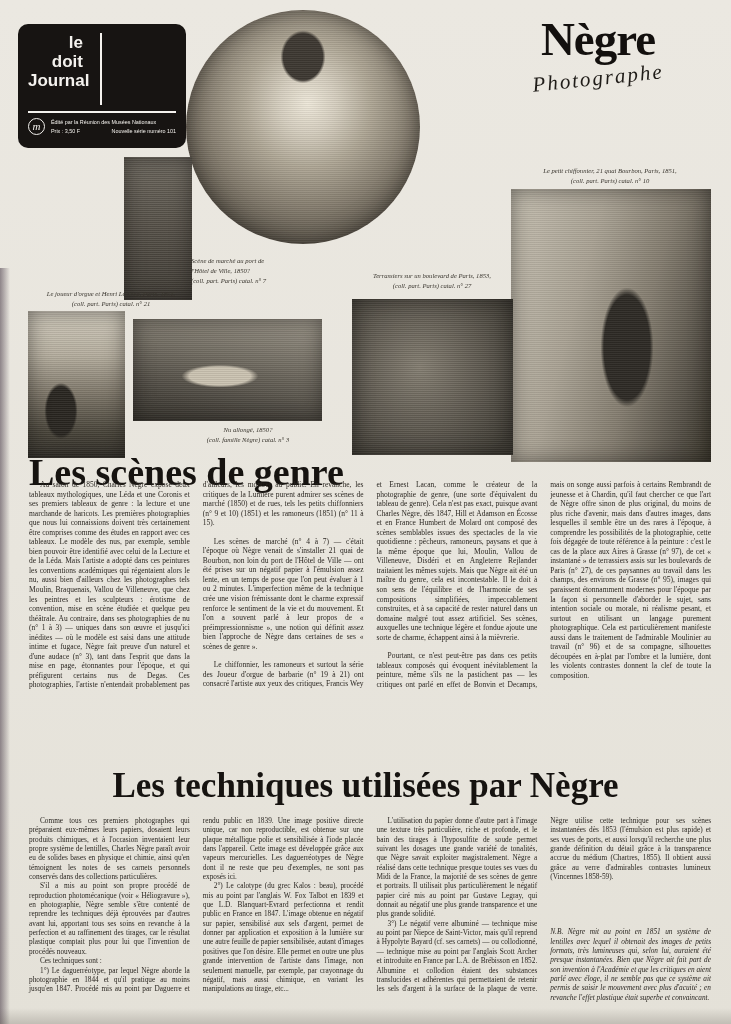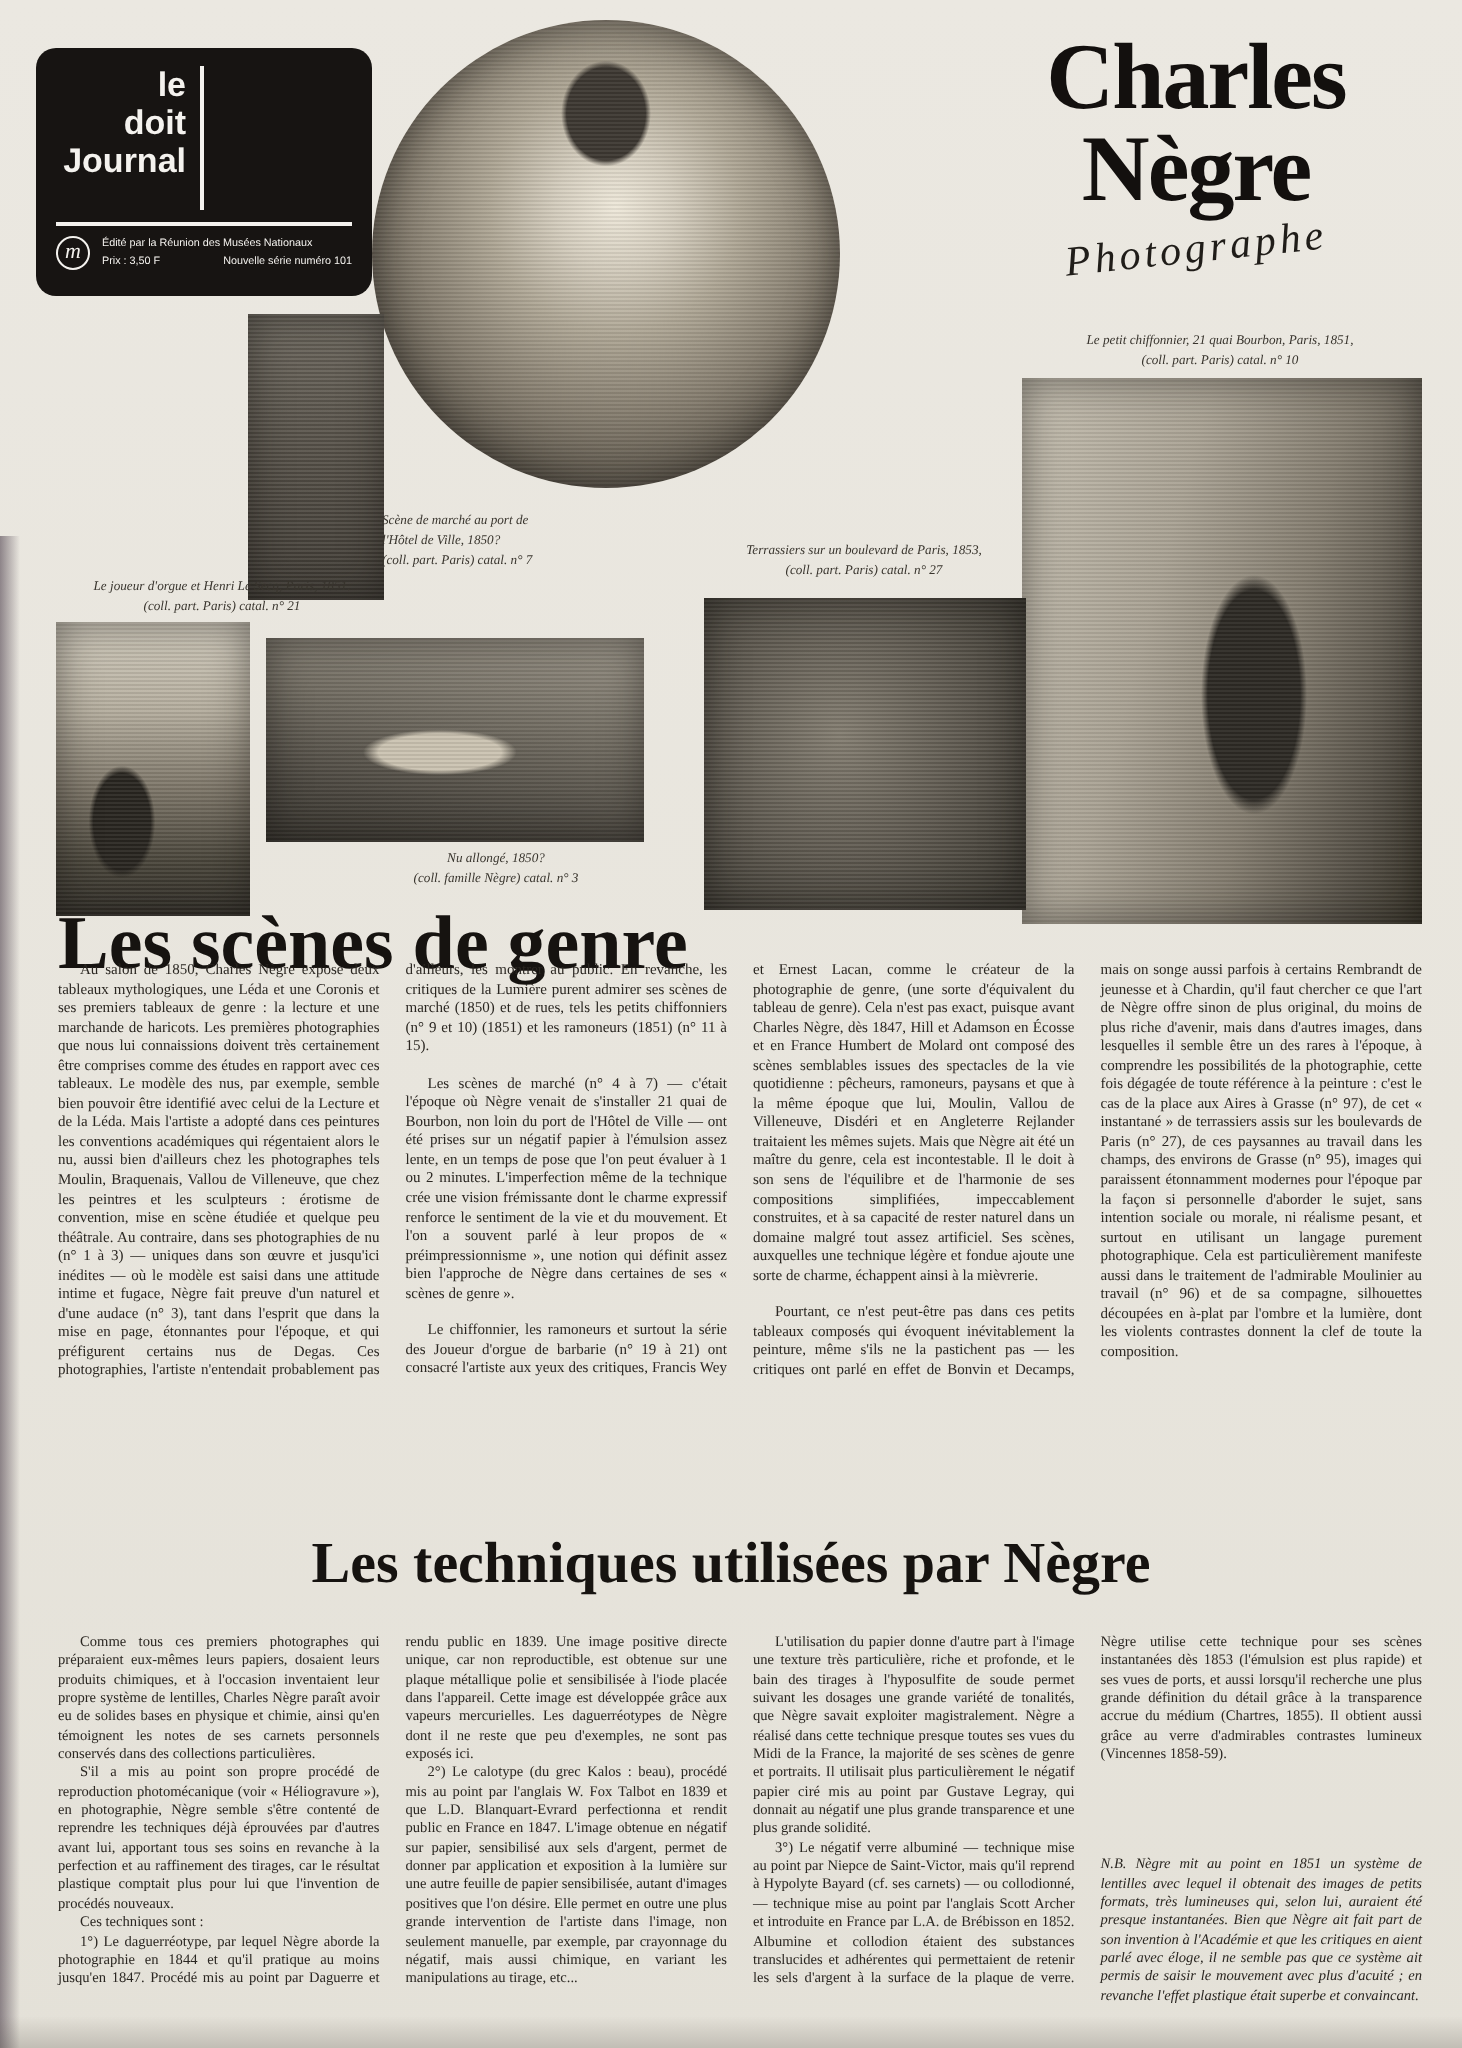--- a/index.html
+++ b/index.html
@@ -17,7 +17,7 @@
     background:#171412; border-radius:10px; color:#f4f2ee; padding:9px 10px 6px 10px;
   }
   #logo-top { display:flex; height:72px; font-family:"Liberation Sans","DejaVu Sans",sans-serif; }
-  #logo-left { width:74px; text-align:right; padding-right:7px; border-right:2px solid #f4f2ee;
+  #logo-left { width:74px; text-align:right; padding-right:17px; border-right:2px solid #f4f2ee;
     font-weight:bold; font-size:17px; line-height:1.12; }
   #logo-right { padding-left:7px; font-size:15.5px; line-height:1.22; }
   #logo-hr { border-top:2px solid #f4f2ee; margin-top:6px; }

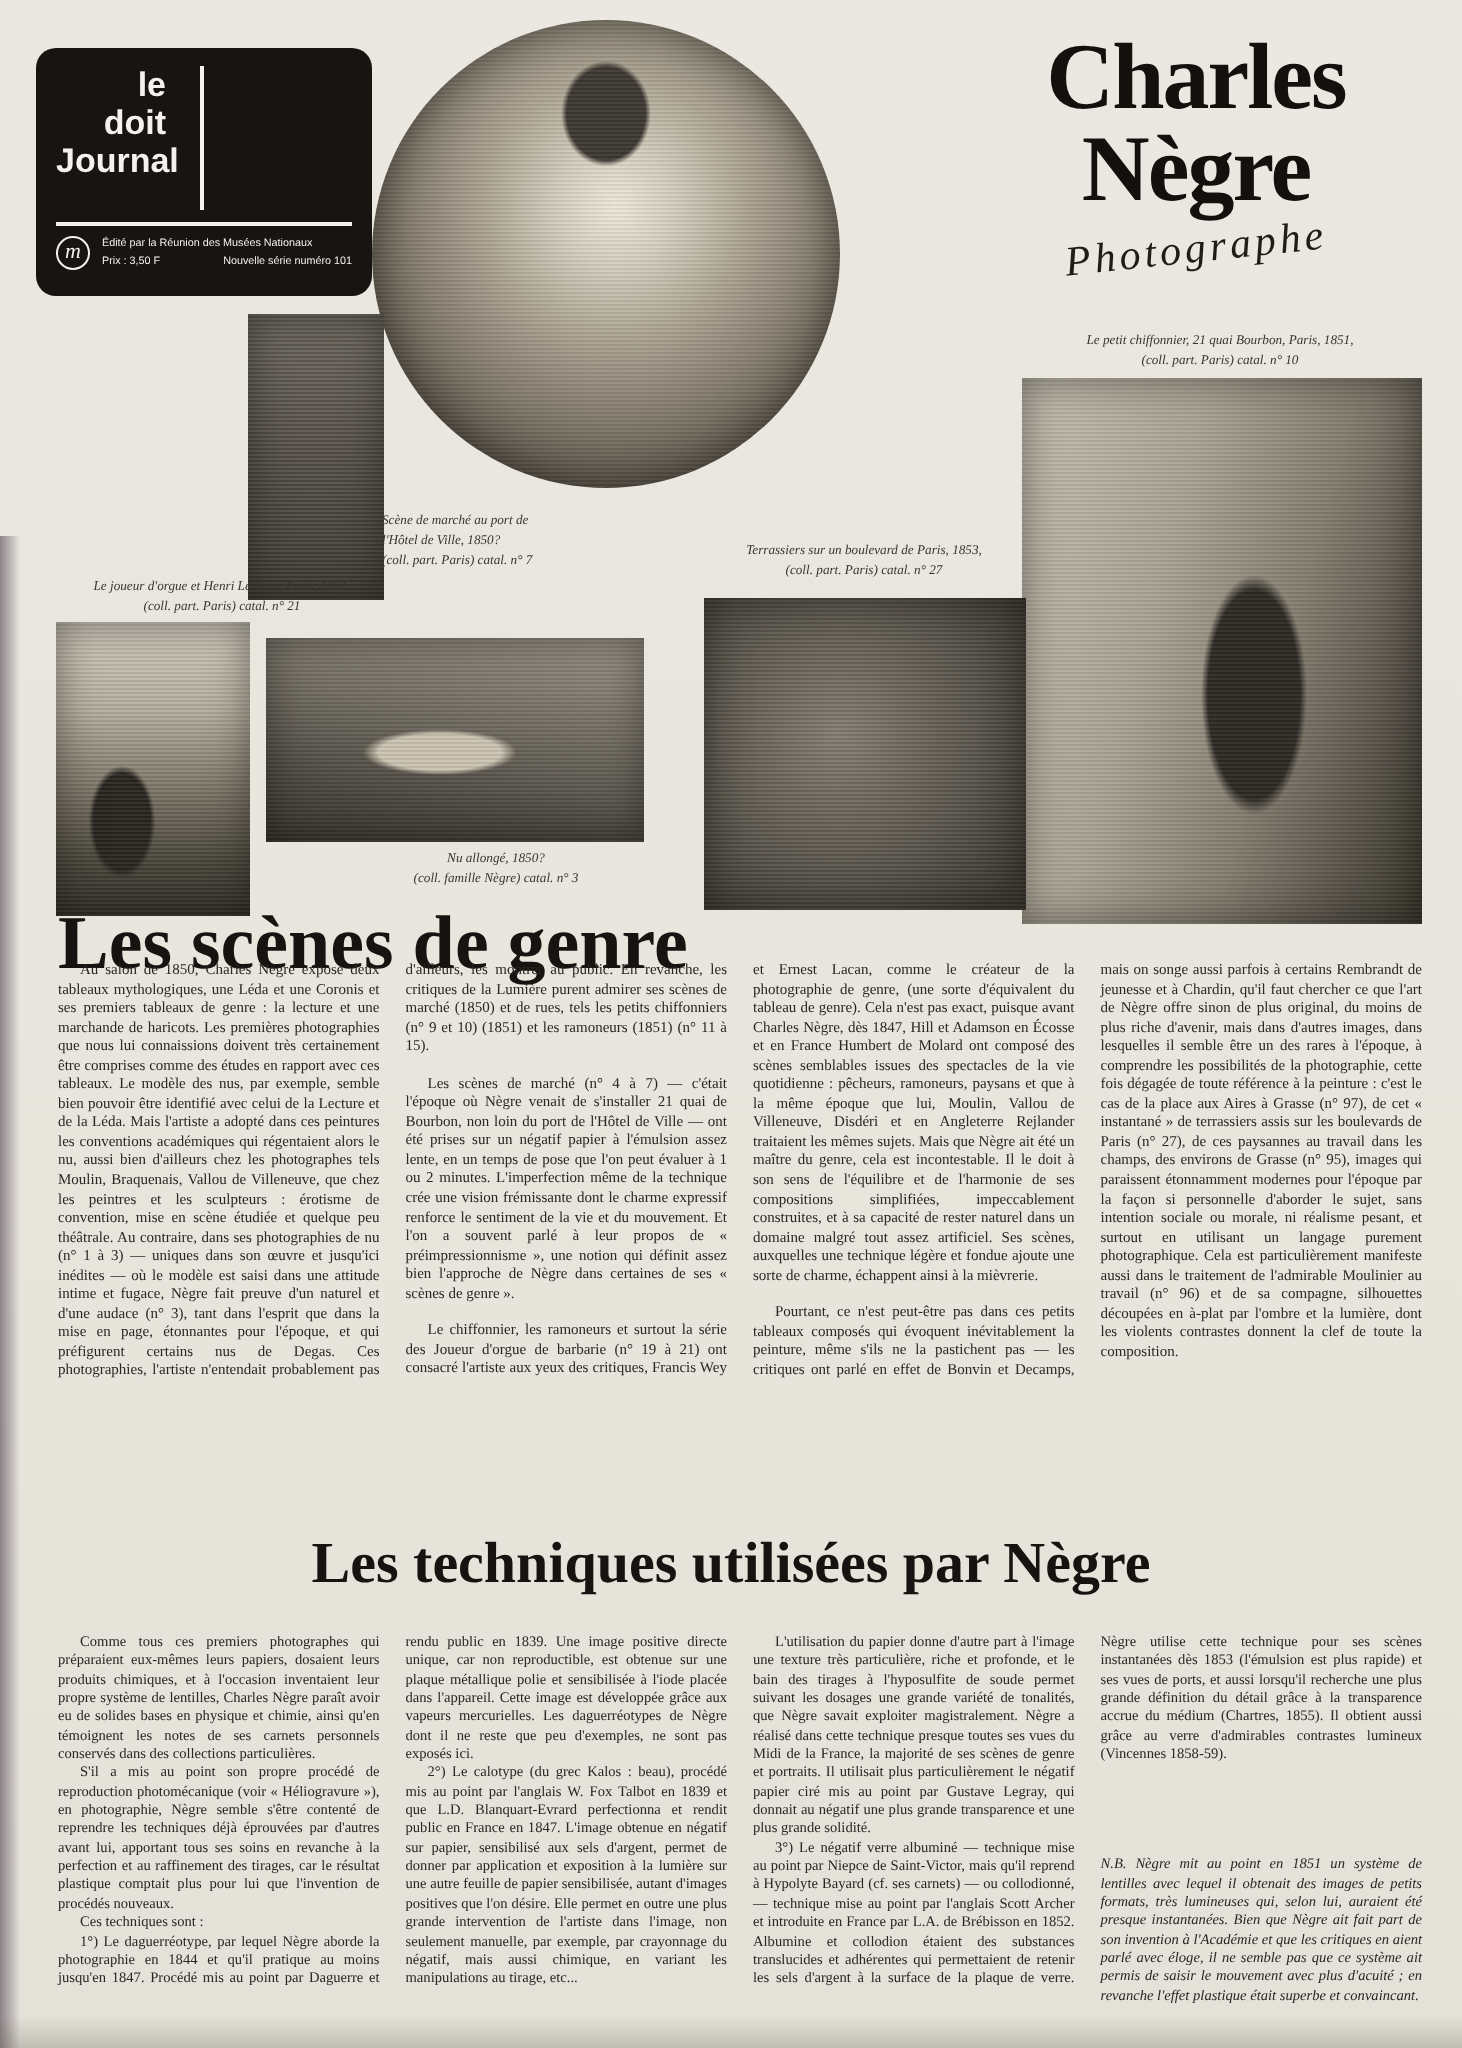--- a/index.html
+++ b/index.html
@@ -128,7 +128,6 @@
   <div id="photo-nu" class="photo"></div>
 
   <div id="title-block" class="abs">
-    <div class="title-line">Charles</div>
     <div class="title-line">Nègre</div>
     <div id="subtitle">Photographe</div>
   </div>

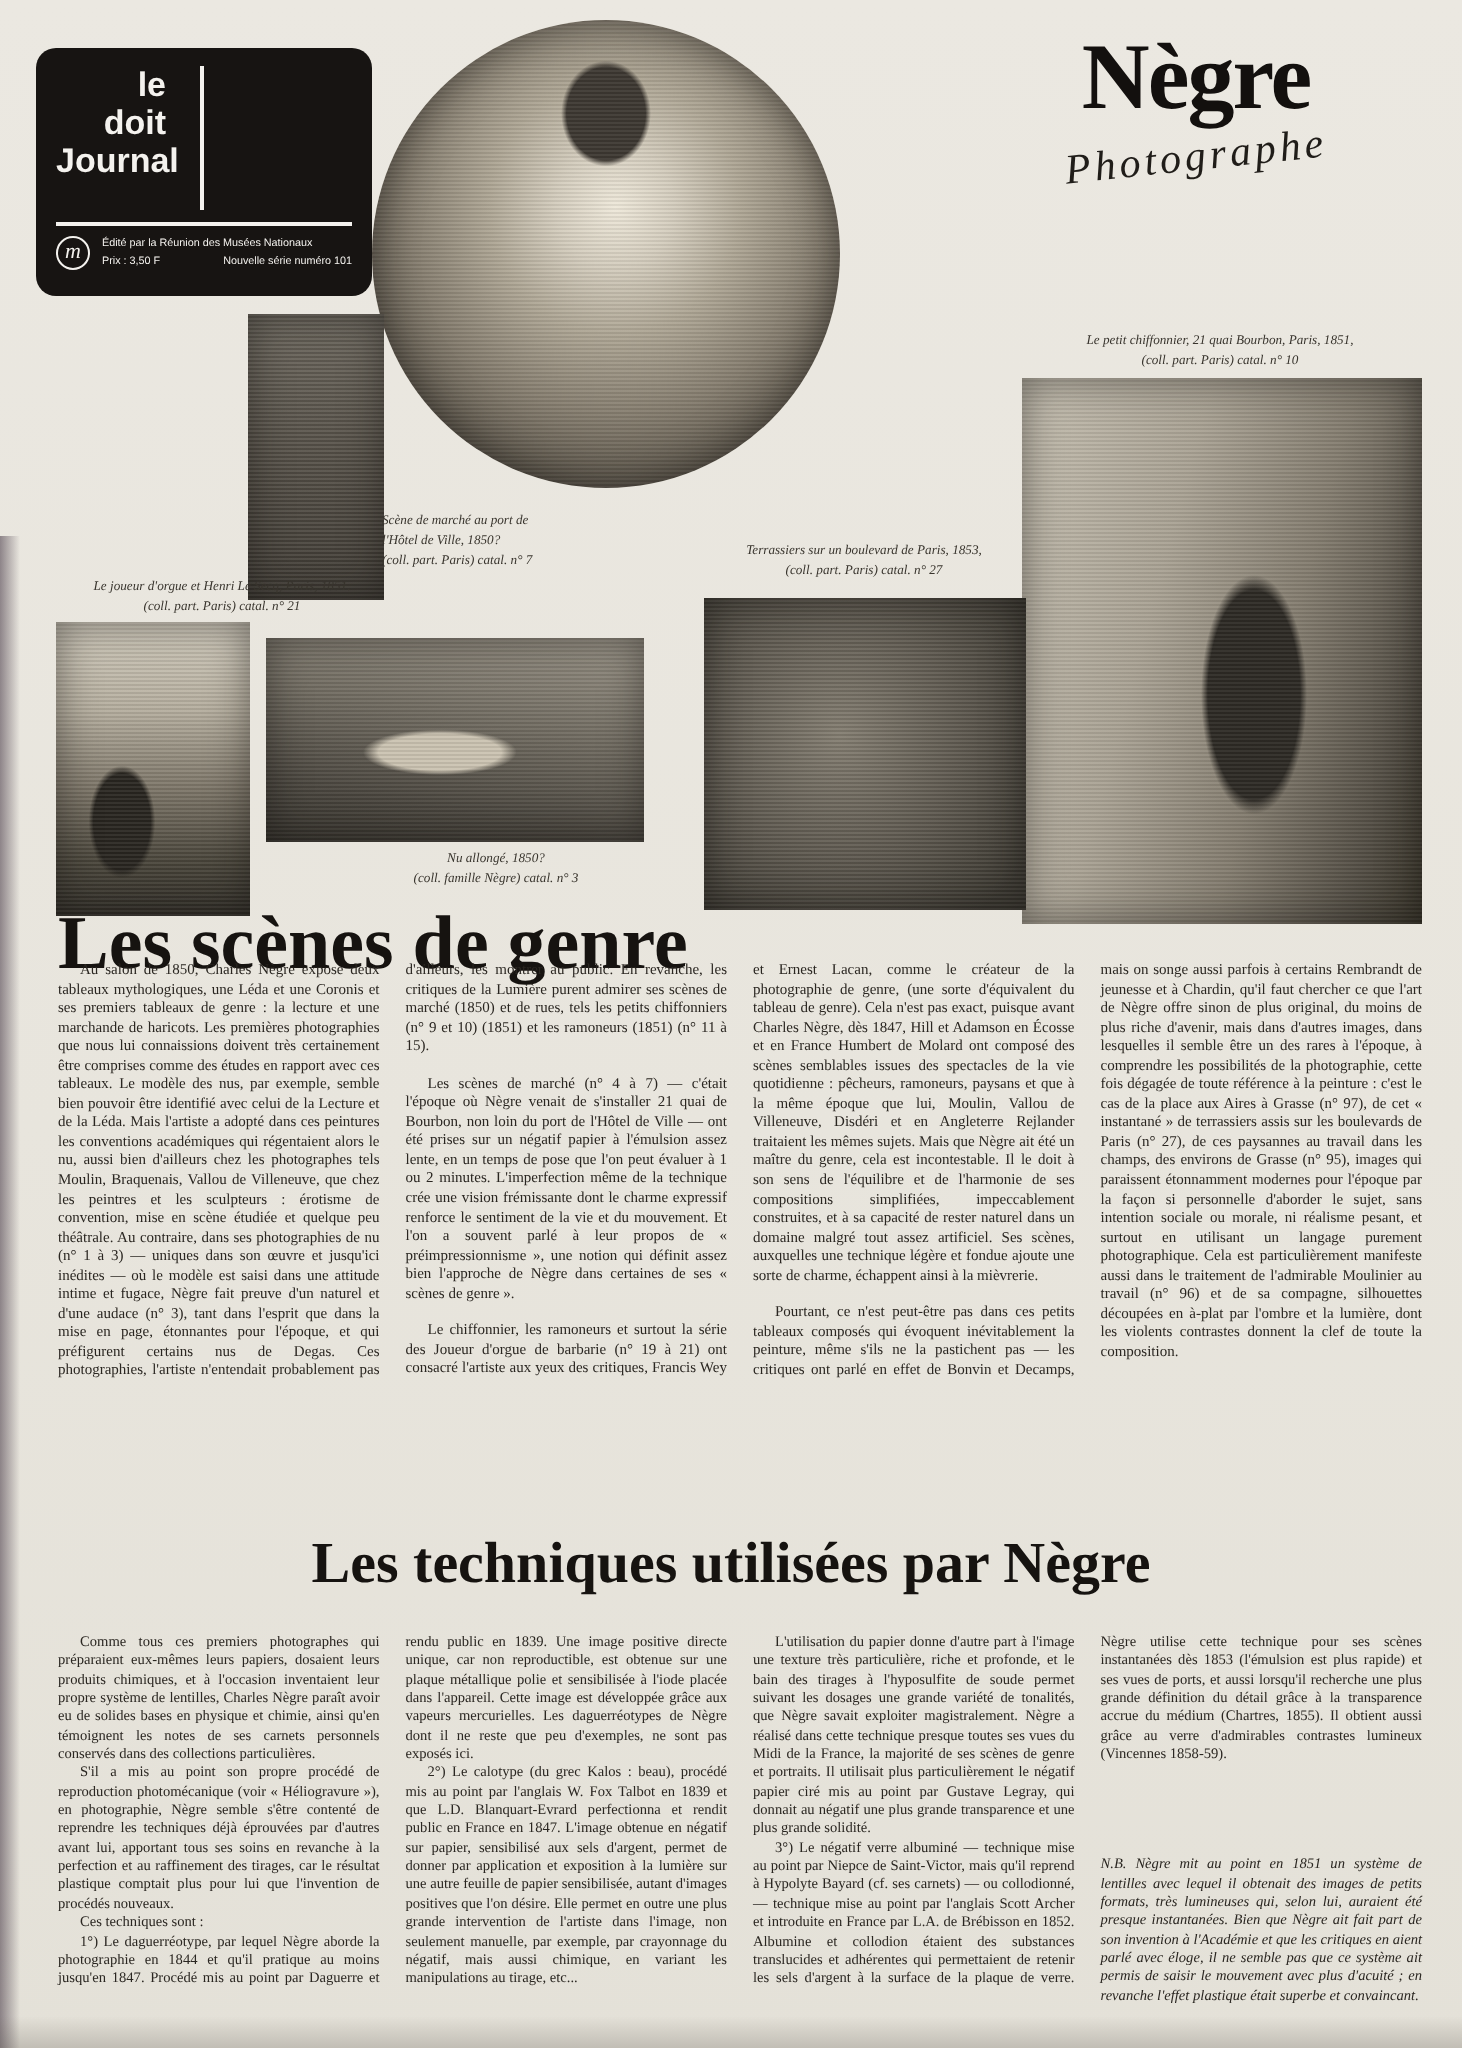--- a/index.html
+++ b/index.html
@@ -78,7 +78,7 @@
   
   .headline { position:absolute; font-weight:bold; color:#161310; letter-spacing:0; }
   #headline1 { left:29px; top:450px; font-size:38px; }
-  #headline2 { left:0; top:766px; width:731px; text-align:center; font-size:29px; }
+  #headline2 { left:0; top:766px; width:731px; text-align:center; font-size:35px; }
   .article { position:absolute; column-gap:13px; text-align:justify;
     font-size:7.5px; line-height:9.55px; color:#2a2621; }
   #article1 { left:29px; top:480px; width:682px; height:264px; column-count:4; }

